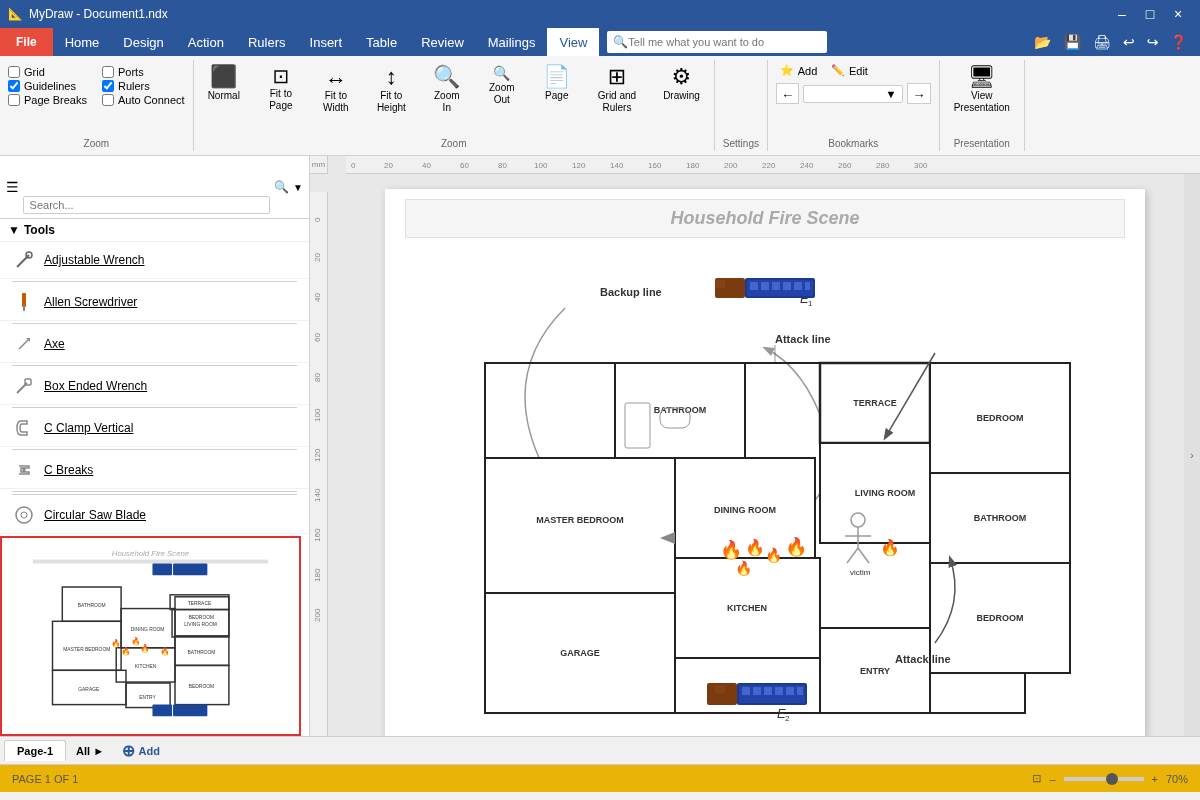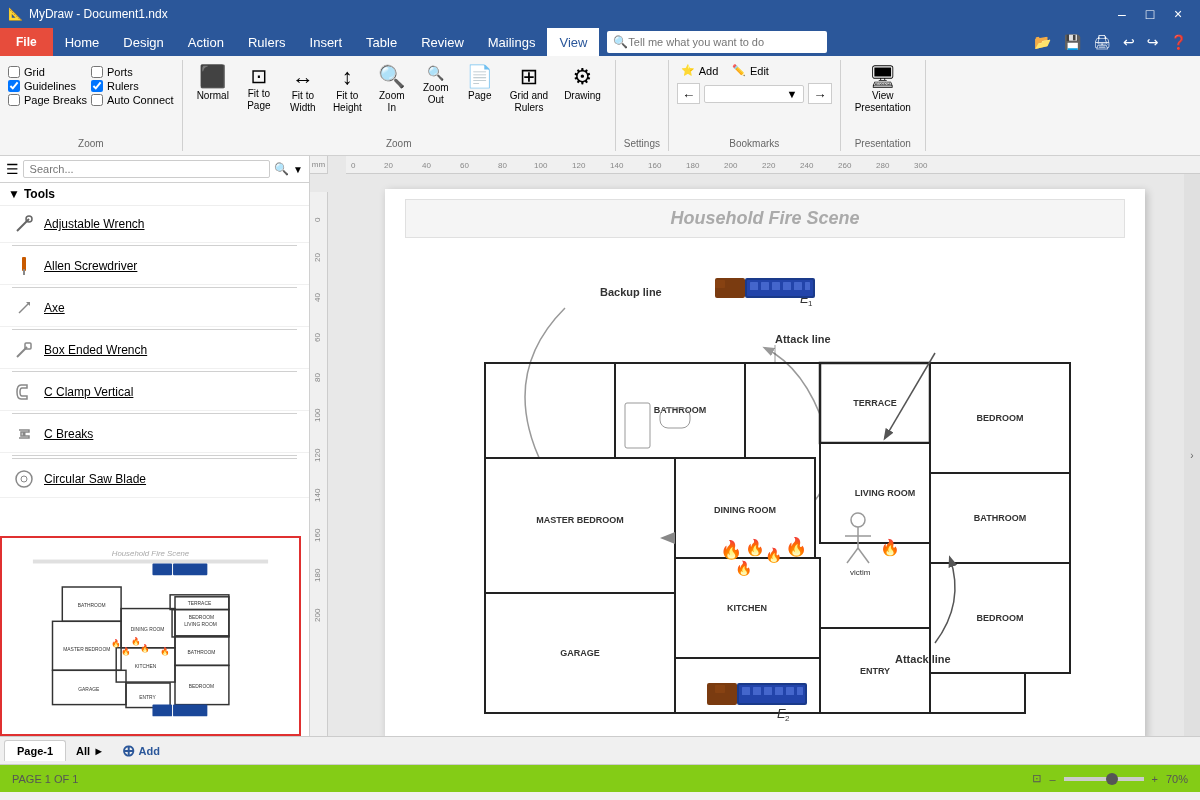--- a/index.html
+++ b/index.html
@@ -78,7 +78,7 @@
       padding: 2px 8px;
       min-width: fit-content;
     }
-    .ribbon-group-content { display: flex; align-items: flex-start; gap: 4px; flex: 1; }
+    .ribbon-group-content { display: flex; align-items: flex-start; gap: 15px; flex: 1; }
     .ribbon-group-label {
       font-size: 10px;
       color: #666;

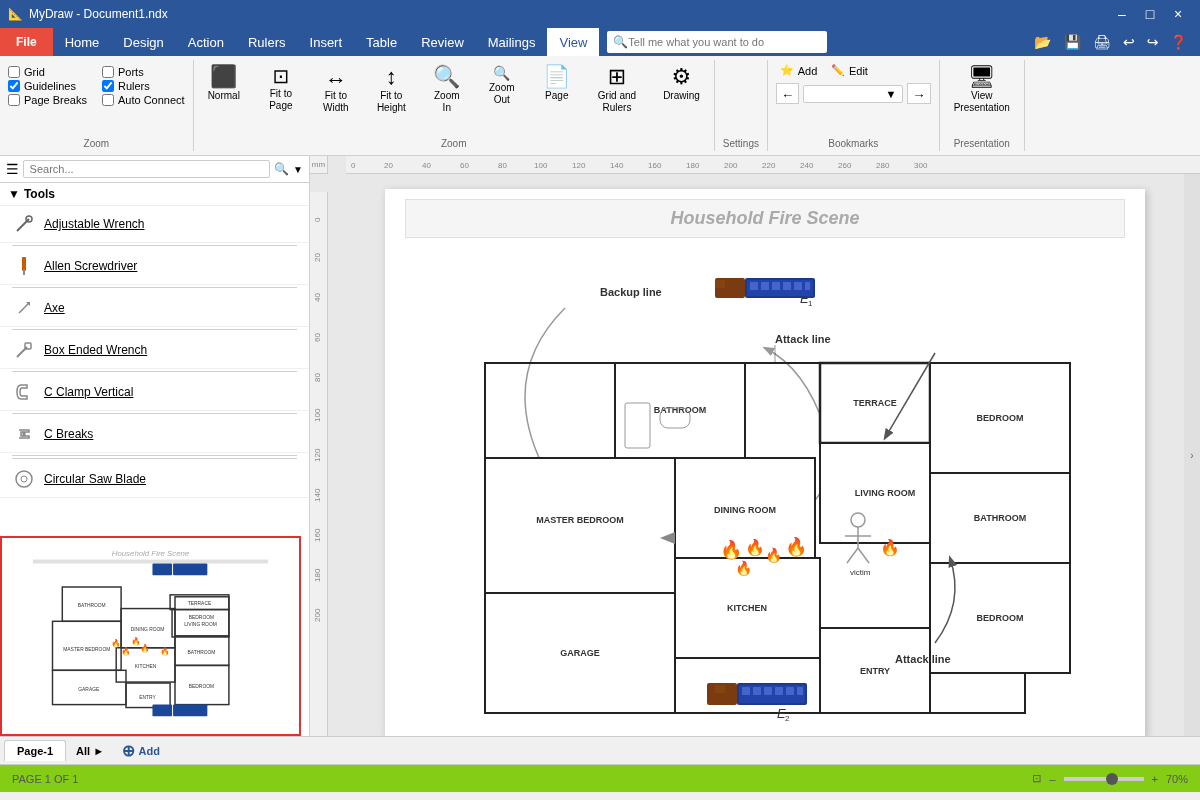--- a/index.html
+++ b/index.html
@@ -446,7 +446,7 @@
   <div class="sidebar">
     <div class="sidebar-search">
       <span style="font-size:14px;">☰</span>
-      <input type="text" style="flex: 1 1 0%; border: 1px solid rgb(204, 204, 204); border-radius: 2px; padding: 2px 6px; font-size: 11px; outline: none;" placeholder="Search...">
+      <input type="text" style="flex: 1 1 0%; border: 1px solid rgb(204, 204, 204); border-radius: 2px; padding: 2px 6px; font-size: 11px; outline: none; margin-top: 36px;" placeholder="Search...">
       <span style="cursor:pointer;">🔍</span>
       <span style="cursor:pointer; font-size:10px;">▼</span>
     </div>

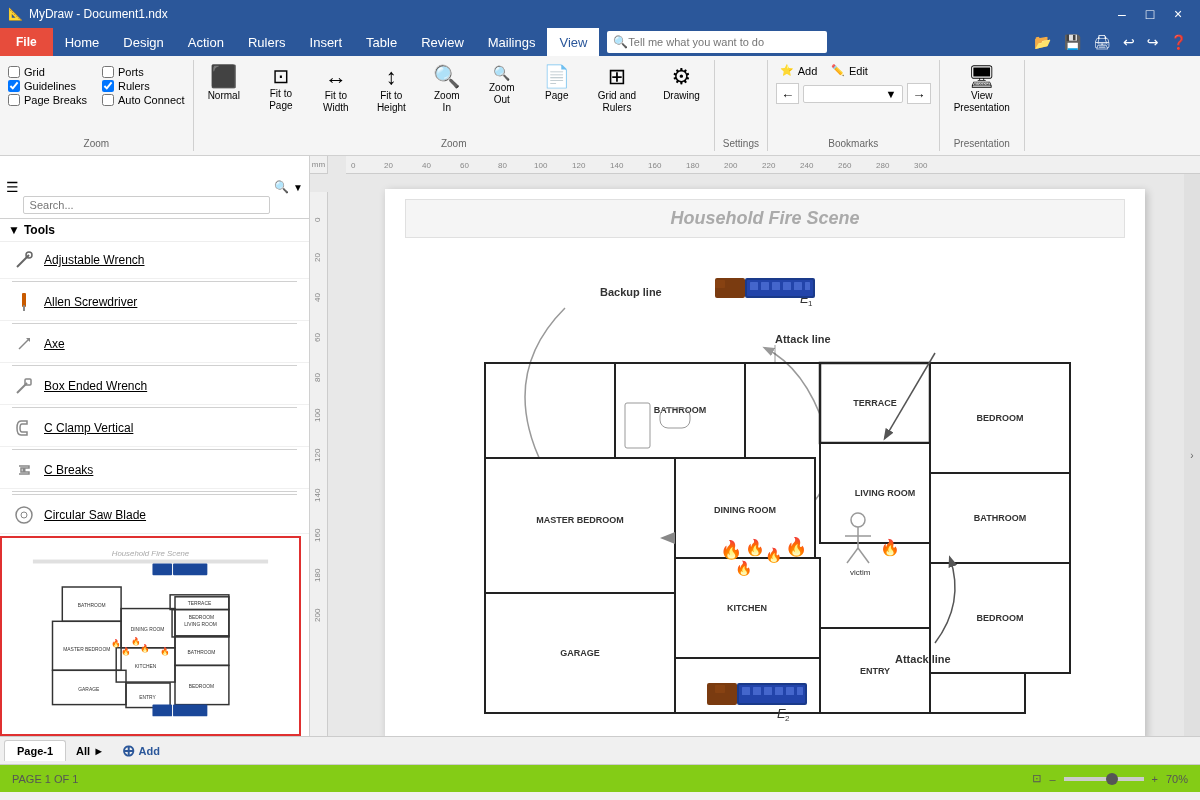--- a/index.html
+++ b/index.html
@@ -262,7 +262,7 @@
     
     .status-bar {
       height: 28px;
-      background: #84cc16;
+      background: #eab308;
       border-top: 1px solid #ccc;
       display: flex;
       align-items: center;

